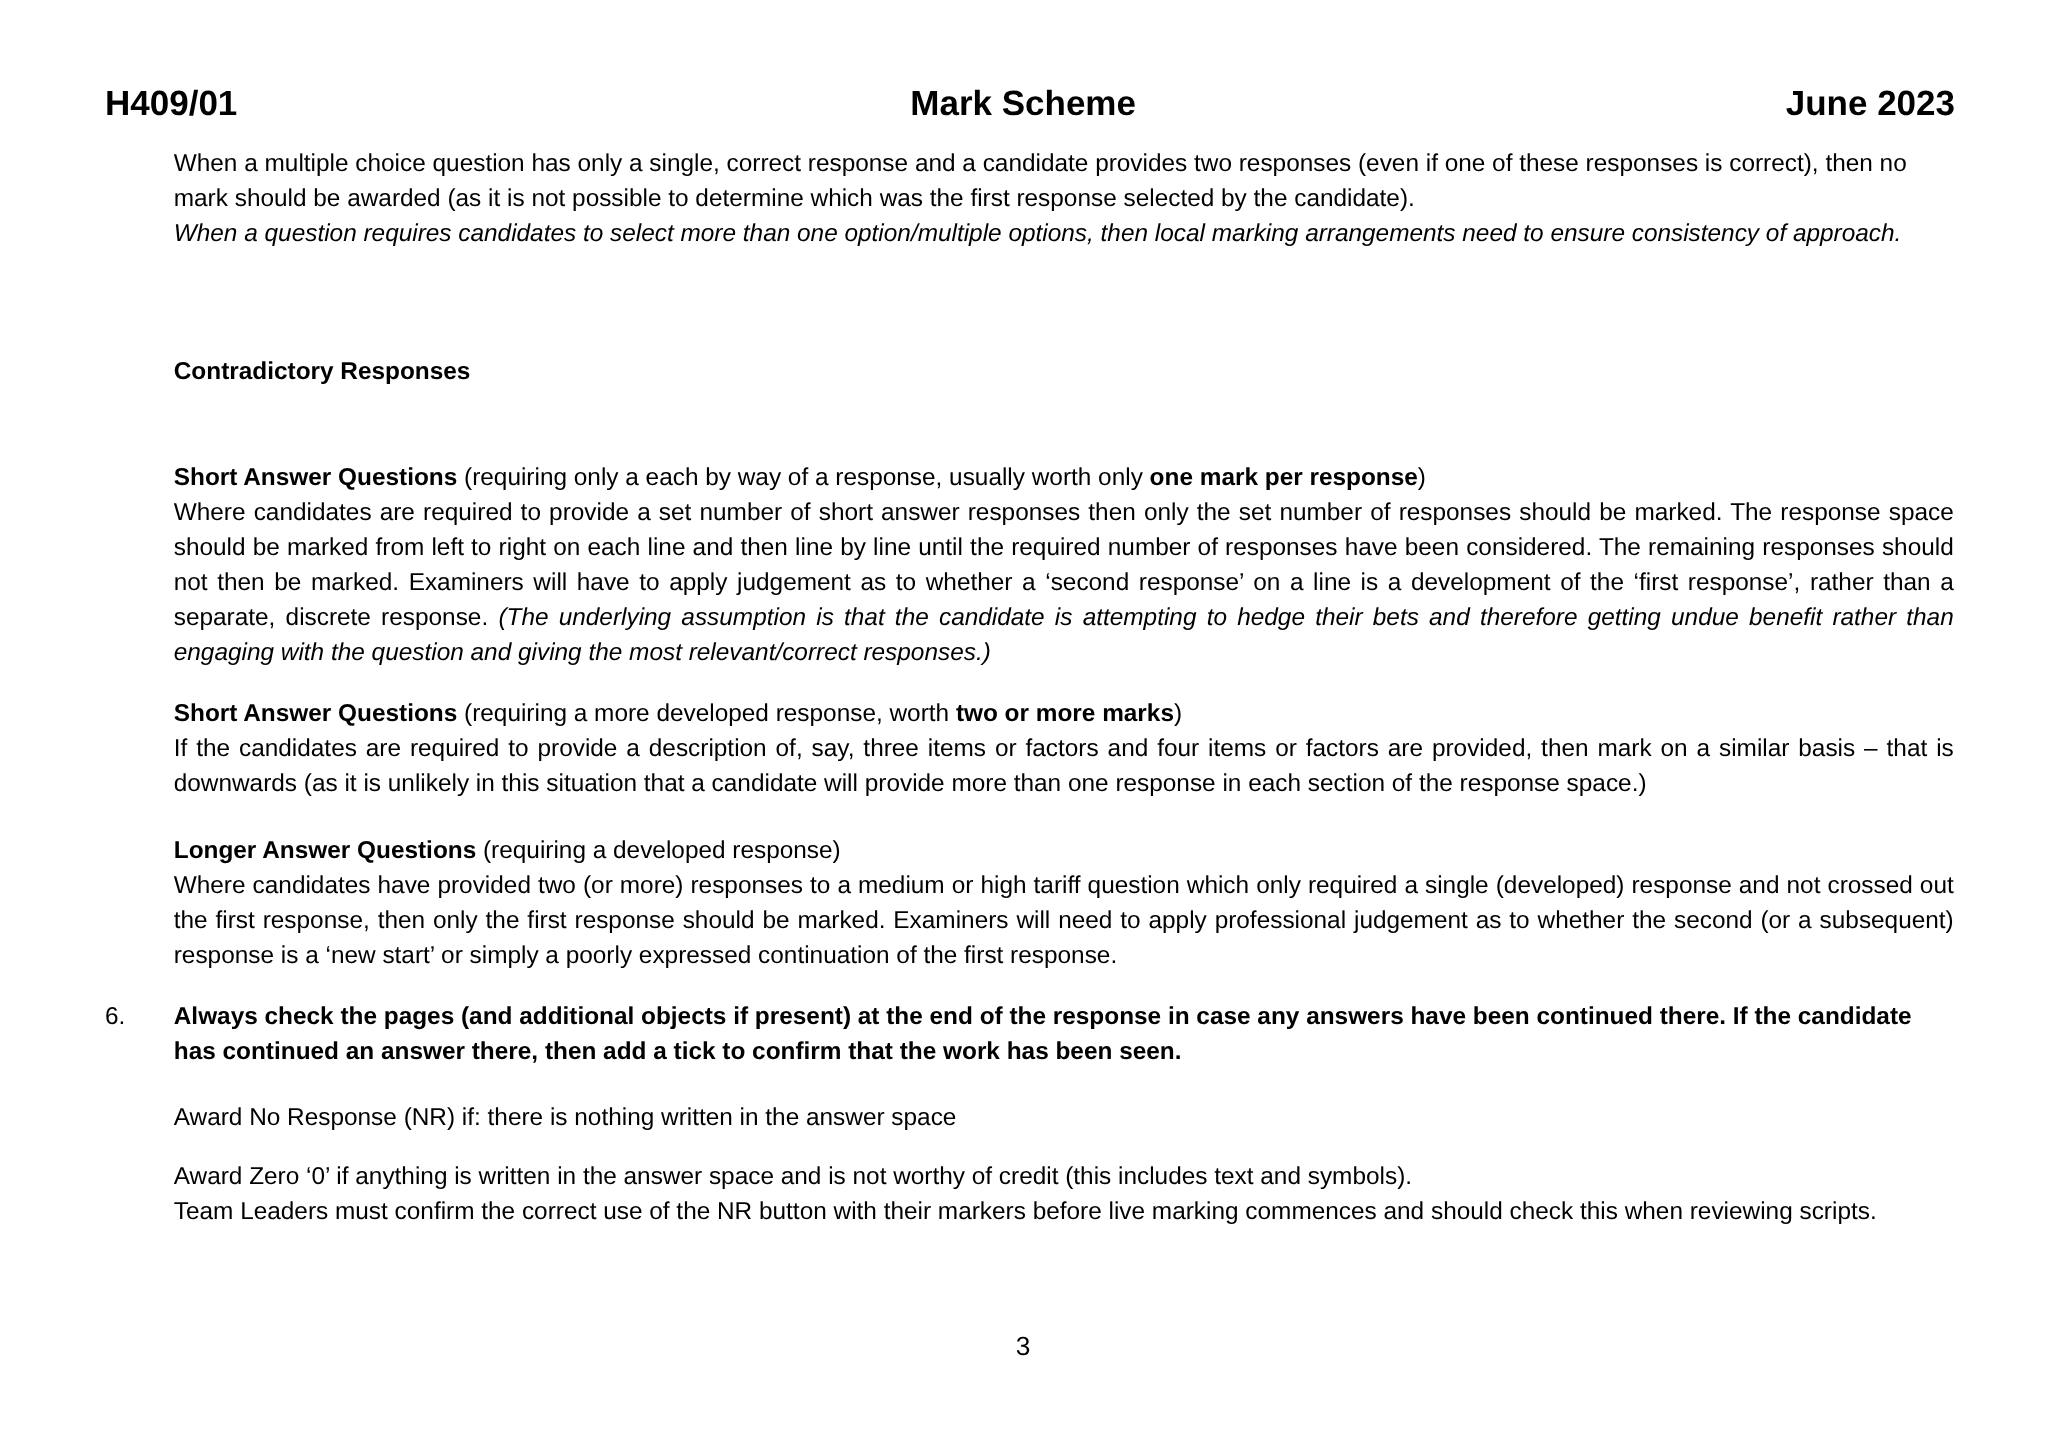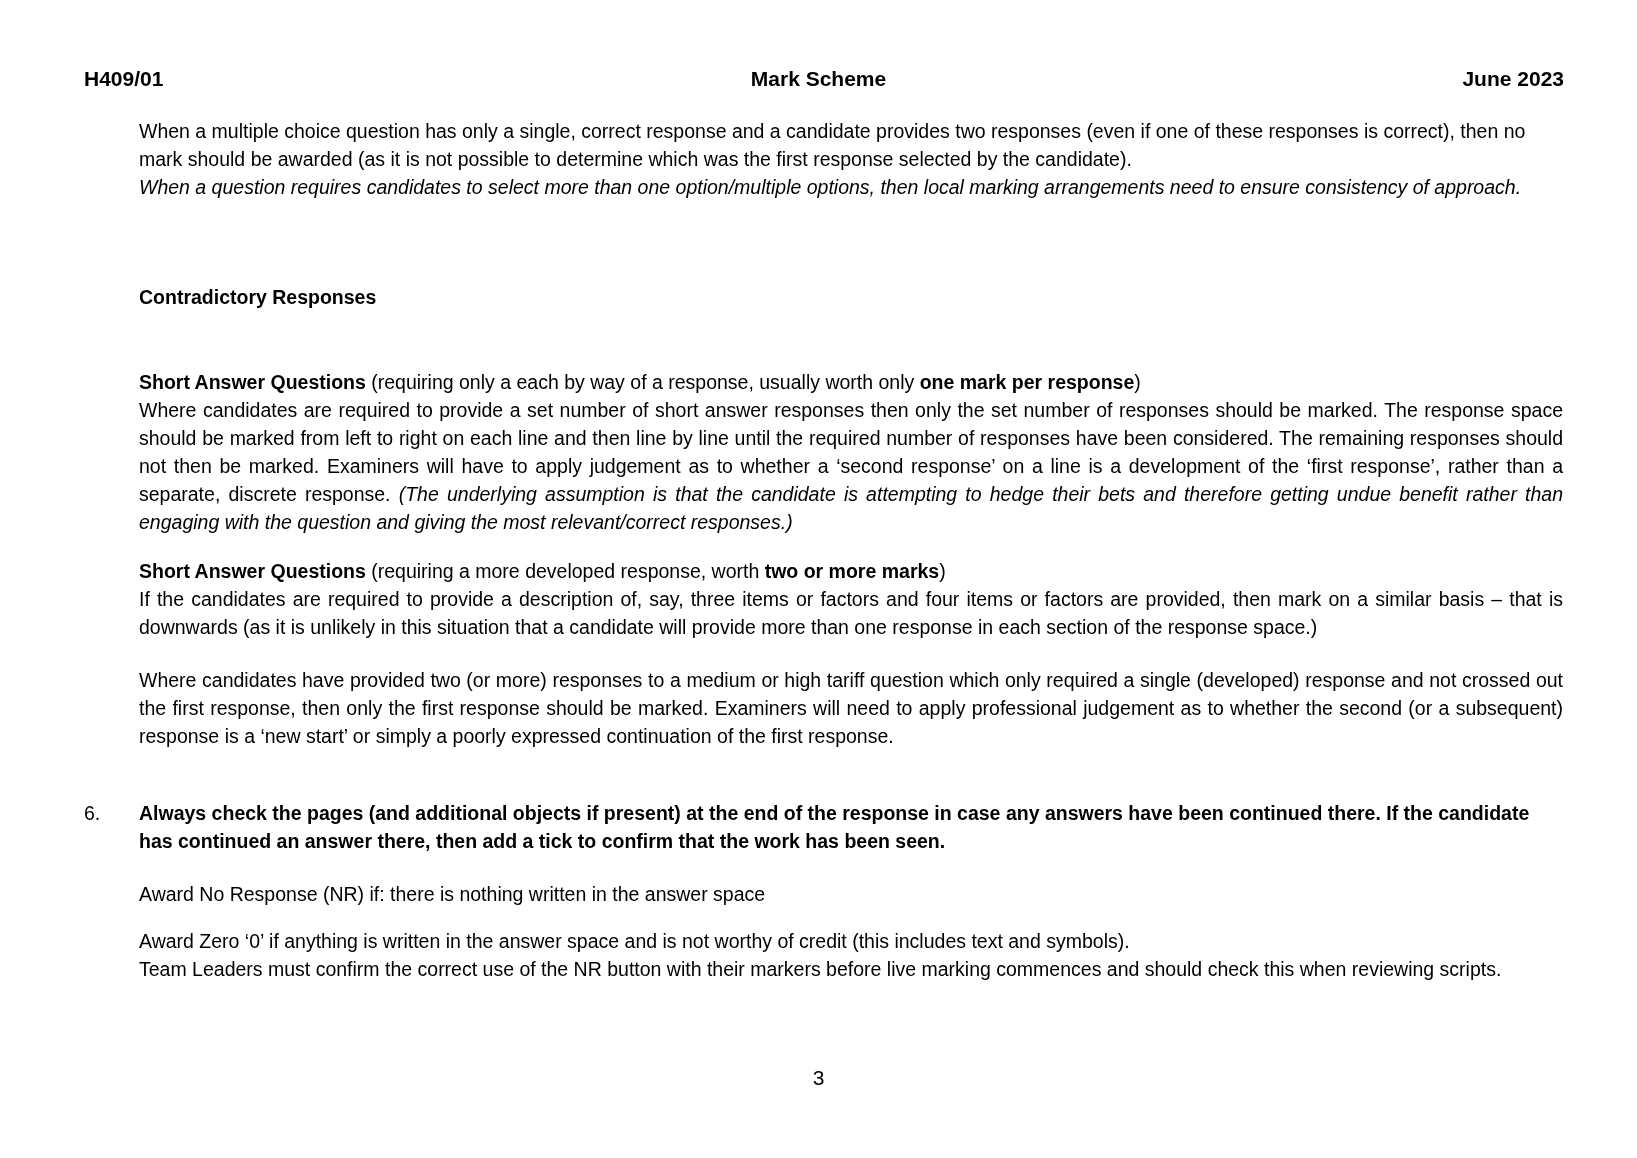--- a/index.html
+++ b/index.html
@@ -5,7 +5,7 @@
   html, body { margin: 0; padding: 0; background: #ffffff; }
   body { width: 1637px; height: 1158px; position: relative; overflow: hidden;
          font-family: "Liberation Sans", sans-serif; color: #000; font-size: 19.5px; }
-  .hdr { position: absolute; top: 67px; font-weight: bold; font-size: 21px; }
+  .hdr { position: absolute; top: 67px; font-weight: bold; font-size: 28px; }
   #hdr-left { left: 84px; }
   #hdr-center { left: 0; width: 1637px; text-align: center; }
   #hdr-right { right: 73px; }

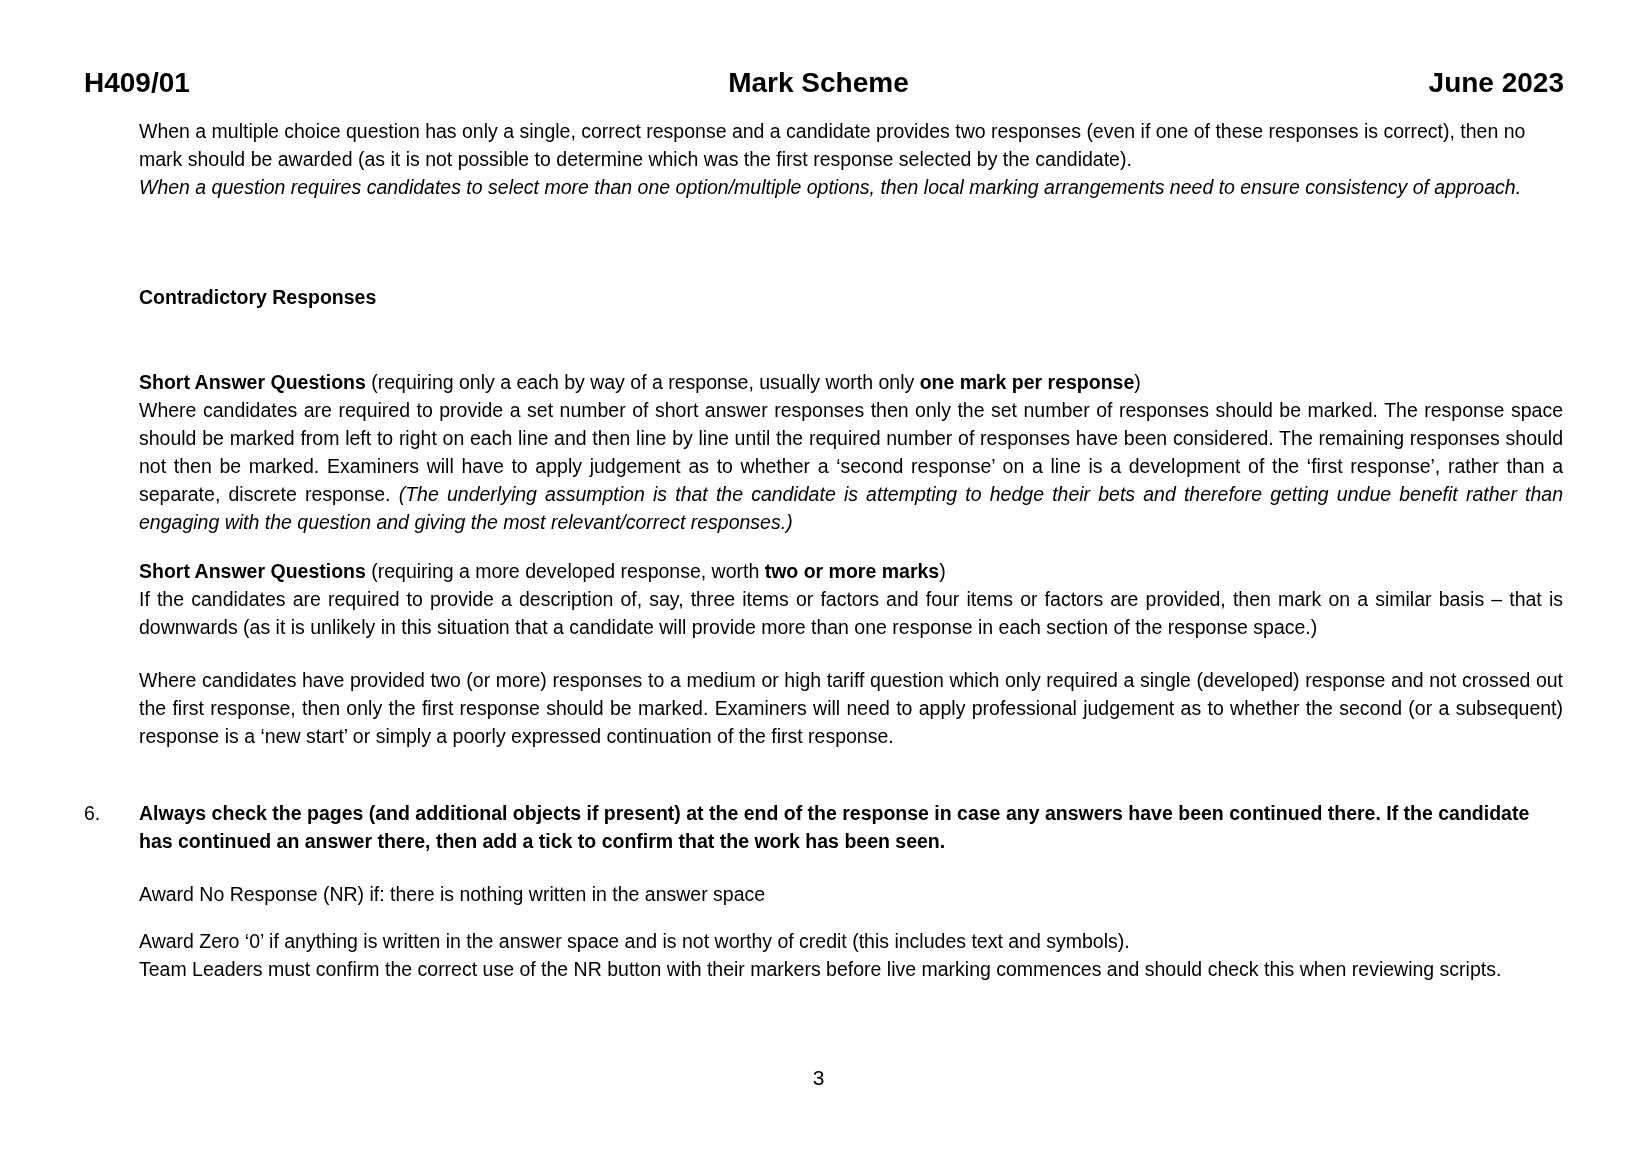--- a/index.html
+++ b/index.html
@@ -44,6 +44,7 @@
 </div>
 
 <div class="content" style="top:666px;">
+  <p><span class="b">Longer Answer Questions</span><span> (requiring a developed response)</span></p>
   <p class="just">Where candidates have provided two (or more) responses to a medium or high tariff question which only required a single (developed) response and not crossed out the first response, then only the first response should be marked. Examiners will need to apply professional judgement as to whether the second (or a subsequent) response is a ‘new start’ or simply a poorly expressed continuation of the first response.</p>
 </div>
 

